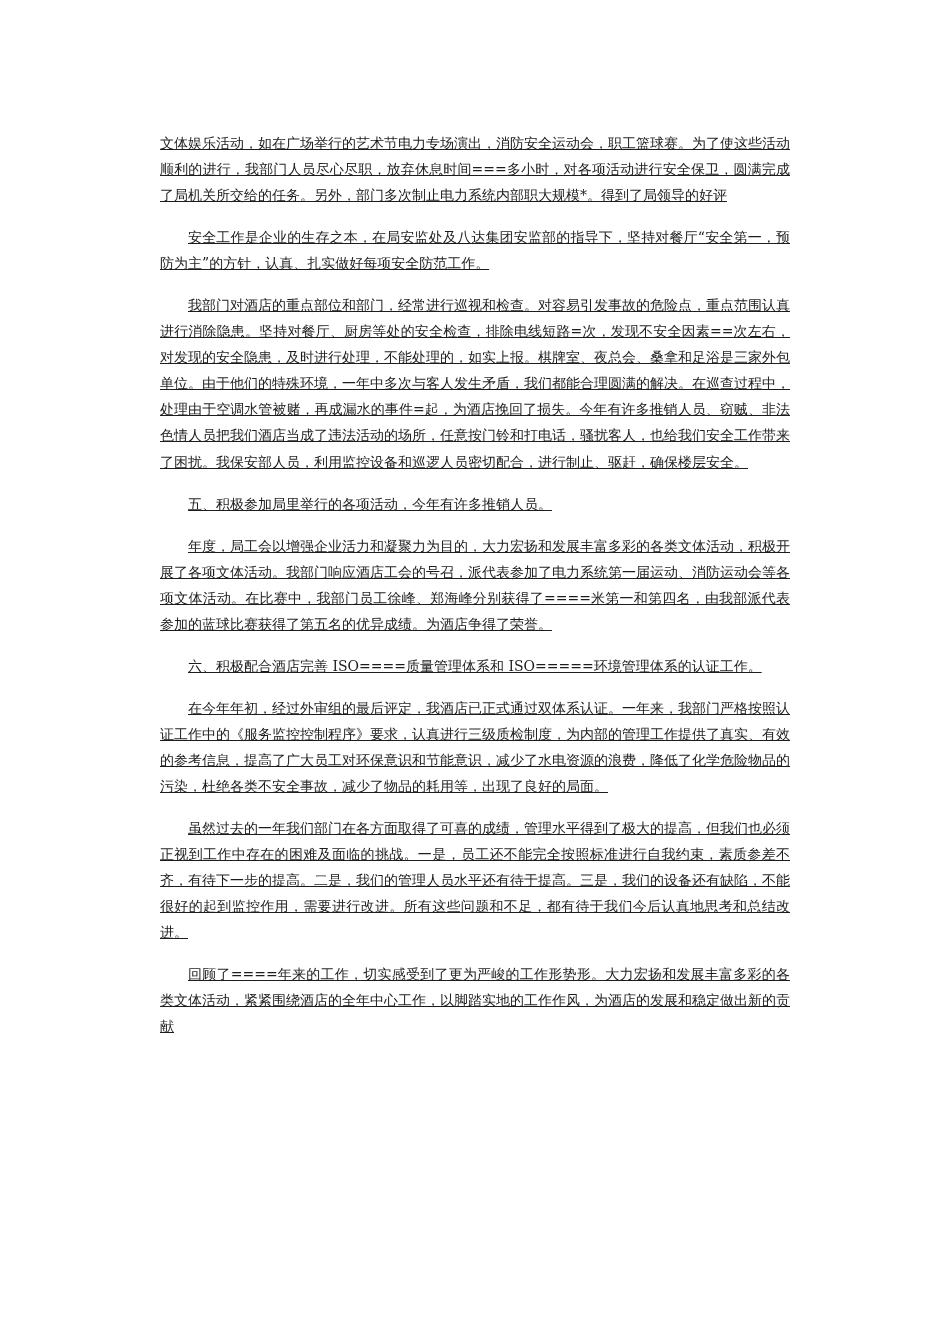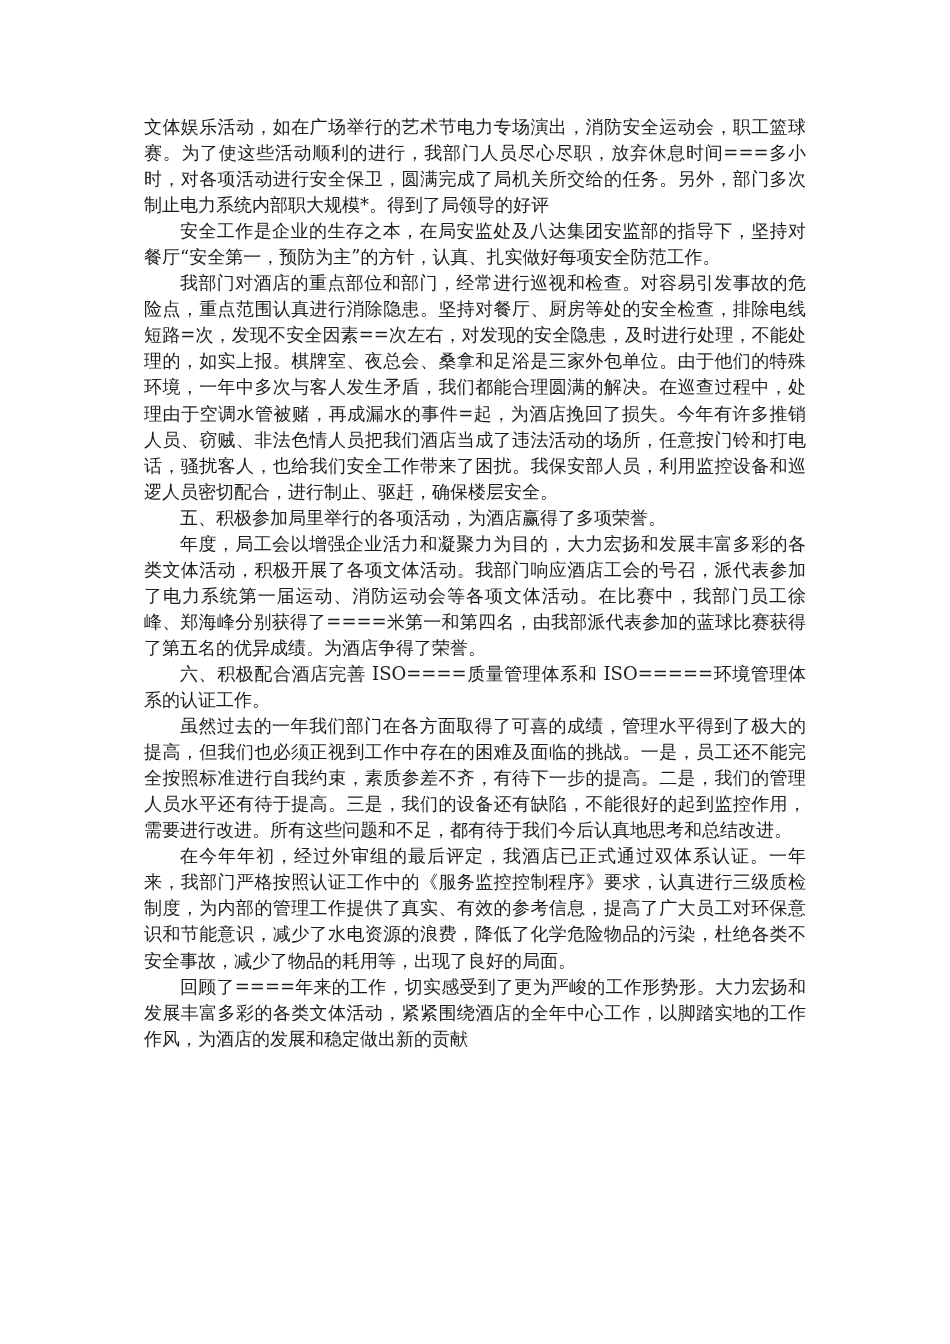--- a/index.html
+++ b/index.html
@@ -30,9 +30,9 @@
     width: 662px;
   }
   p.para {
-    margin: 0;
+    margin: 16px;
     padding: 0;
-    font-size: 18px;
+    font-size: 14px;
     line-height: 26.05px;
     color: #1d1d1d;
     text-align: justify;
@@ -41,6 +41,7 @@
     letter-spacing: 0px;
     word-break: break-all;
     font-family: "DejaVu Serif", "Liberation Serif", serif;
+    text-decoration: underline;
   }
   p.indent {
     text-indent: 2em;

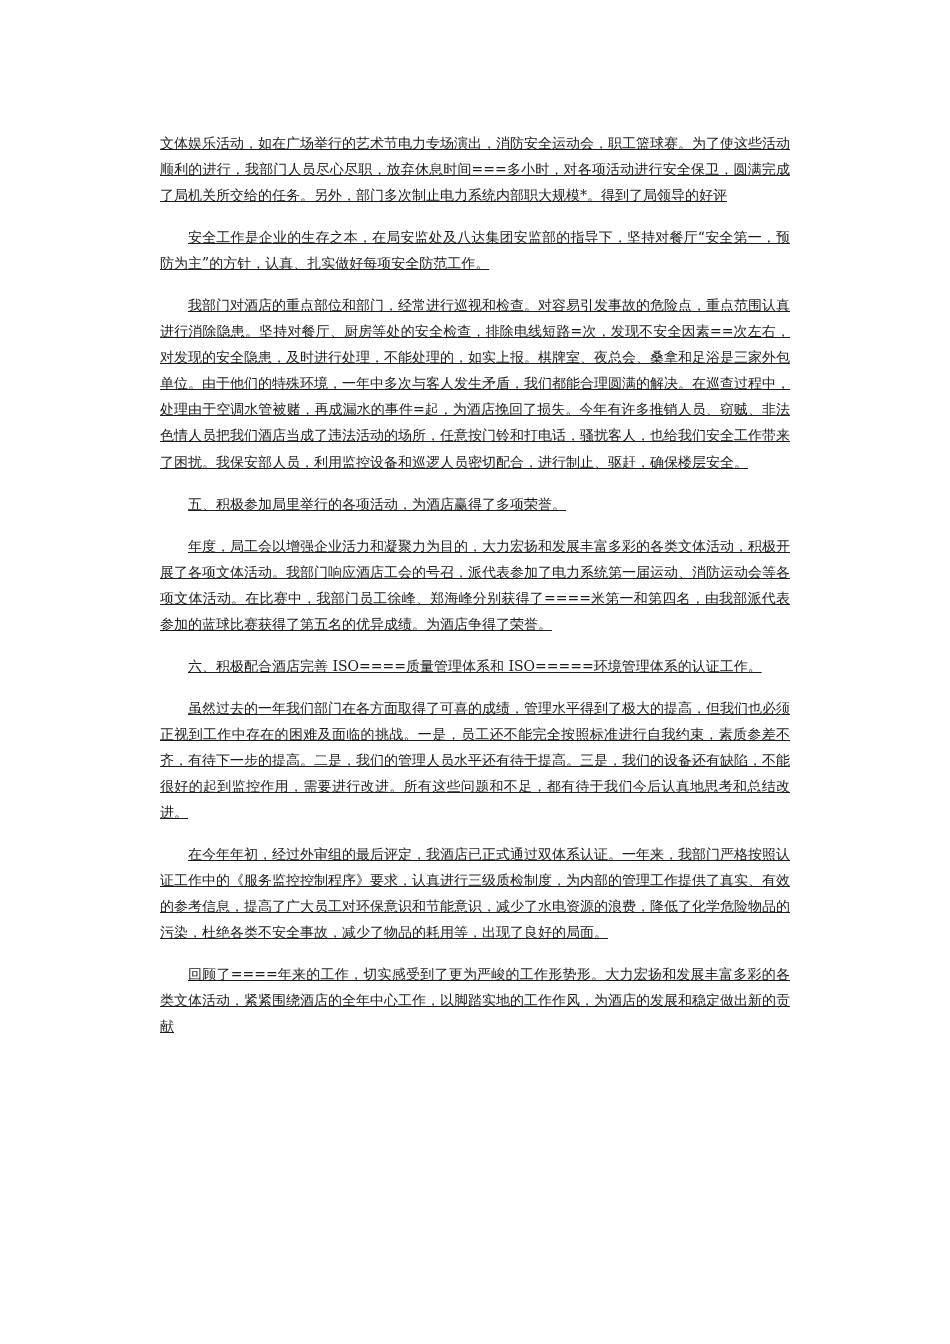--- a/index.html
+++ b/index.html
@@ -59,7 +59,7 @@
     <p class="para noindent">文体娱乐活动，如在广场举行的艺术节电力专场演出，消防安全运动会，职工篮球赛。为了使这些活动顺利的进行，我部门人员尽心尽职，放弃休息时间===多小时，对各项活动进行安全保卫，圆满完成了局机关所交给的任务。另外，部门多次制止电力系统内部职大规模*。得到了局领导的好评</p>
     <p class="para indent">安全工作是企业的生存之本，在局安监处及八达集团安监部的指导下，坚持对餐厅“安全第一，预防为主”的方针，认真、扎实做好每项安全防范工作。</p>
     <p class="para indent">我部门对酒店的重点部位和部门，经常进行巡视和检查。对容易引发事故的危险点，重点范围认真进行消除隐患。坚持对餐厅、厨房等处的安全检查，排除电线短路=次，发现不安全因素==次左右，对发现的安全隐患，及时进行处理，不能处理的，如实上报。棋牌室、夜总会、桑拿和足浴是三家外包单位。由于他们的特殊环境，一年中多次与客人发生矛盾，我们都能合理圆满的解决。在巡查过程中，处理由于空调水管被赌，再成漏水的事件=起，为酒店挽回了损失。今年有许多推销人员、窃贼、非法色情人员把我们酒店当成了违法活动的场所，任意按门铃和打电话，骚扰客人，也给我们安全工作带来了困扰。我保安部人员，利用监控设备和巡逻人员密切配合，进行制止、驱赶，确保楼层安全。</p>
-    <p class="para indent">五、积极参加局里举行的各项活动，为酒店赢得了多项荣誉。</p>
+    <p class="para indent">五、积极参加局里举行的各项活动，今年有许多推销人员。</p>
     <p class="para indent">年度，局工会以增强企业活力和凝聚力为目的，大力宏扬和发展丰富多彩的各类文体活动，积极开展了各项文体活动。我部门响应酒店工会的号召，派代表参加了电力系统第一届运动、消防运动会等各项文体活动。在比赛中，我部门员工徐峰、郑海峰分别获得了====米第一和第四名，由我部派代表参加的蓝球比赛获得了第五名的优异成绩。为酒店争得了荣誉。</p>
     <p class="para indent">六、积极配合酒店完善 ISO====质量管理体系和 ISO=====环境管理体系的认证工作。</p>
     <p class="para indent">虽然过去的一年我们部门在各方面取得了可喜的成绩，管理水平得到了极大的提高，但我们也必须正视到工作中存在的困难及面临的挑战。一是，员工还不能完全按照标准进行自我约束，素质参差不齐，有待下一步的提高。二是，我们的管理人员水平还有待于提高。三是，我们的设备还有缺陷，不能很好的起到监控作用，需要进行改进。所有这些问题和不足，都有待于我们今后认真地思考和总结改进。</p>

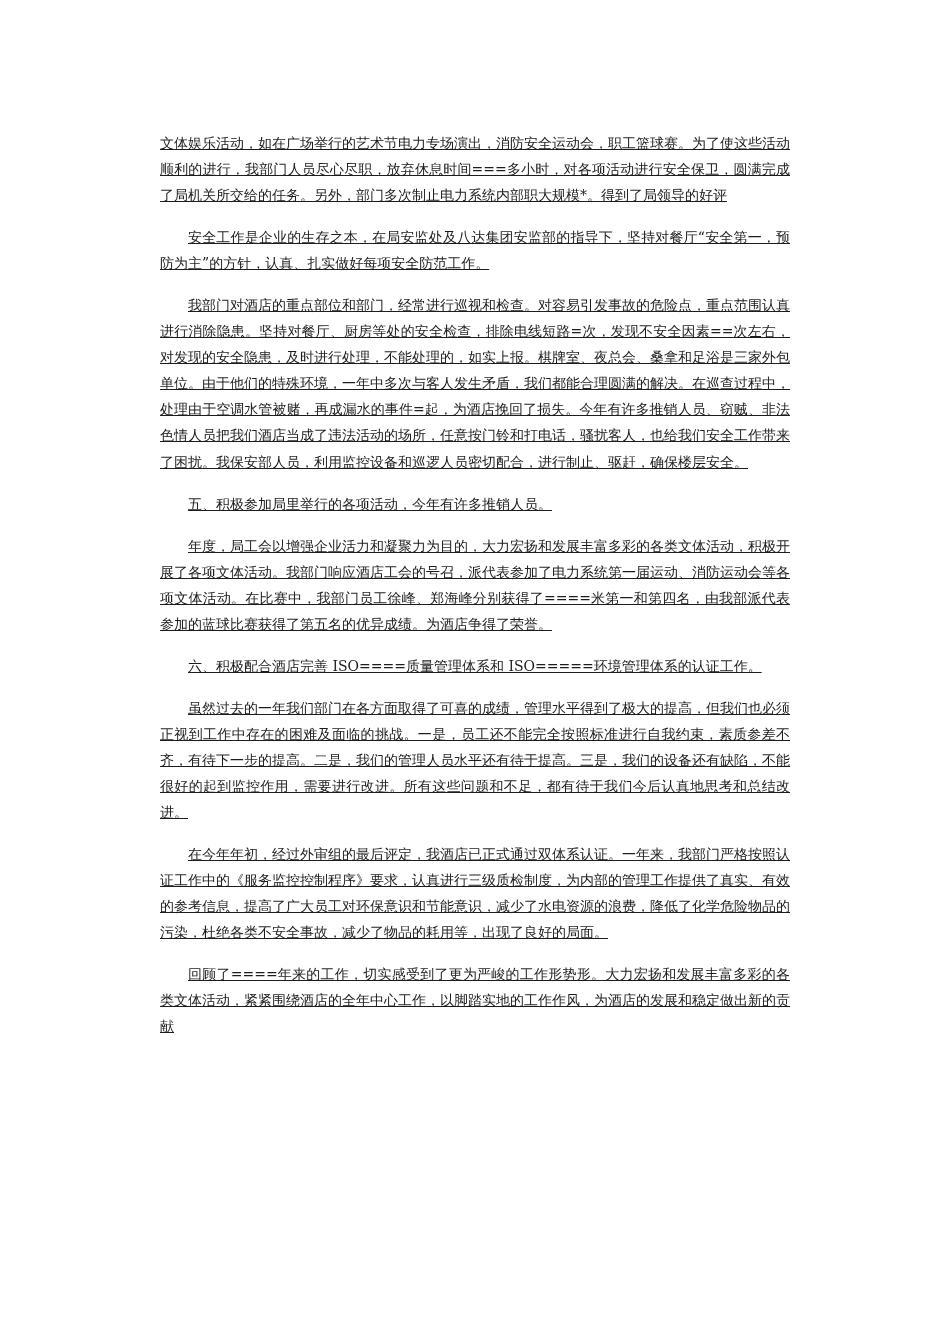--- a/index.html
+++ b/index.html
@@ -62,8 +62,8 @@
     <p class="para indent">五、积极参加局里举行的各项活动，今年有许多推销人员。</p>
     <p class="para indent">年度，局工会以增强企业活力和凝聚力为目的，大力宏扬和发展丰富多彩的各类文体活动，积极开展了各项文体活动。我部门响应酒店工会的号召，派代表参加了电力系统第一届运动、消防运动会等各项文体活动。在比赛中，我部门员工徐峰、郑海峰分别获得了====米第一和第四名，由我部派代表参加的蓝球比赛获得了第五名的优异成绩。为酒店争得了荣誉。</p>
     <p class="para indent">六、积极配合酒店完善 ISO====质量管理体系和 ISO=====环境管理体系的认证工作。</p>
+    <p class="para indent">在今年年初，经过外审组的最后评定，我酒店已正式通过双体系认证。一年来，我部门严格按照认证工作中的《服务监控控制程序》要求，认真进行三级质检制度，为内部的管理工作提供了真实、有效的参考信息，提高了广大员工对环保意识和节能意识，减少了水电资源的浪费，降低了化学危险物品的污染，杜绝各类不安全事故，减少了物品的耗用等，出现了良好的局面。</p>
     <p class="para indent">虽然过去的一年我们部门在各方面取得了可喜的成绩，管理水平得到了极大的提高，但我们也必须正视到工作中存在的困难及面临的挑战。一是，员工还不能完全按照标准进行自我约束，素质参差不齐，有待下一步的提高。二是，我们的管理人员水平还有待于提高。三是，我们的设备还有缺陷，不能很好的起到监控作用，需要进行改进。所有这些问题和不足，都有待于我们今后认真地思考和总结改进。</p>
-    <p class="para indent">在今年年初，经过外审组的最后评定，我酒店已正式通过双体系认证。一年来，我部门严格按照认证工作中的《服务监控控制程序》要求，认真进行三级质检制度，为内部的管理工作提供了真实、有效的参考信息，提高了广大员工对环保意识和节能意识，减少了水电资源的浪费，降低了化学危险物品的污染，杜绝各类不安全事故，减少了物品的耗用等，出现了良好的局面。</p>
     <p class="para indent">回顾了====年来的工作，切实感受到了更为严峻的工作形势形。大力宏扬和发展丰富多彩的各类文体活动，紧紧围绕酒店的全年中心工作，以脚踏实地的工作作风，为酒店的发展和稳定做出新的贡献</p>
 
   </div>

